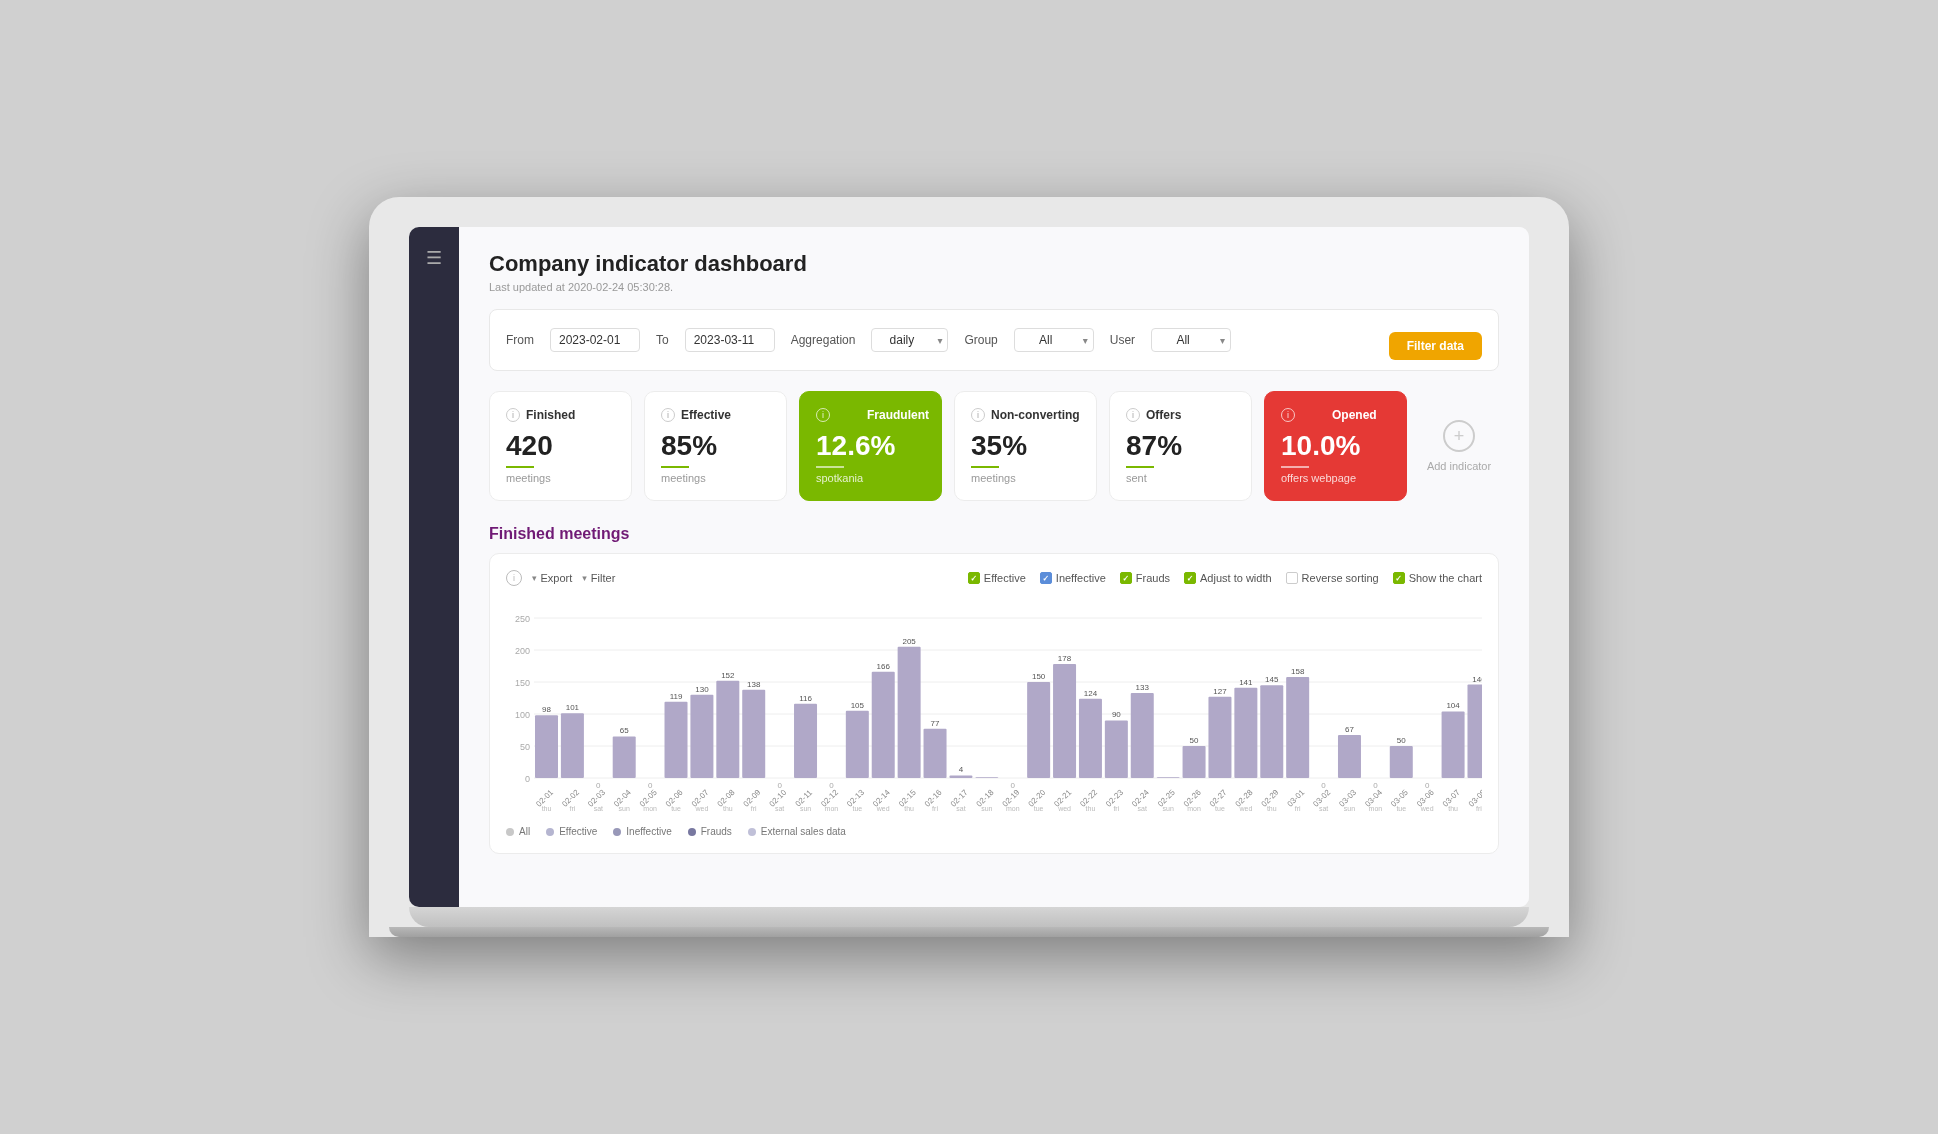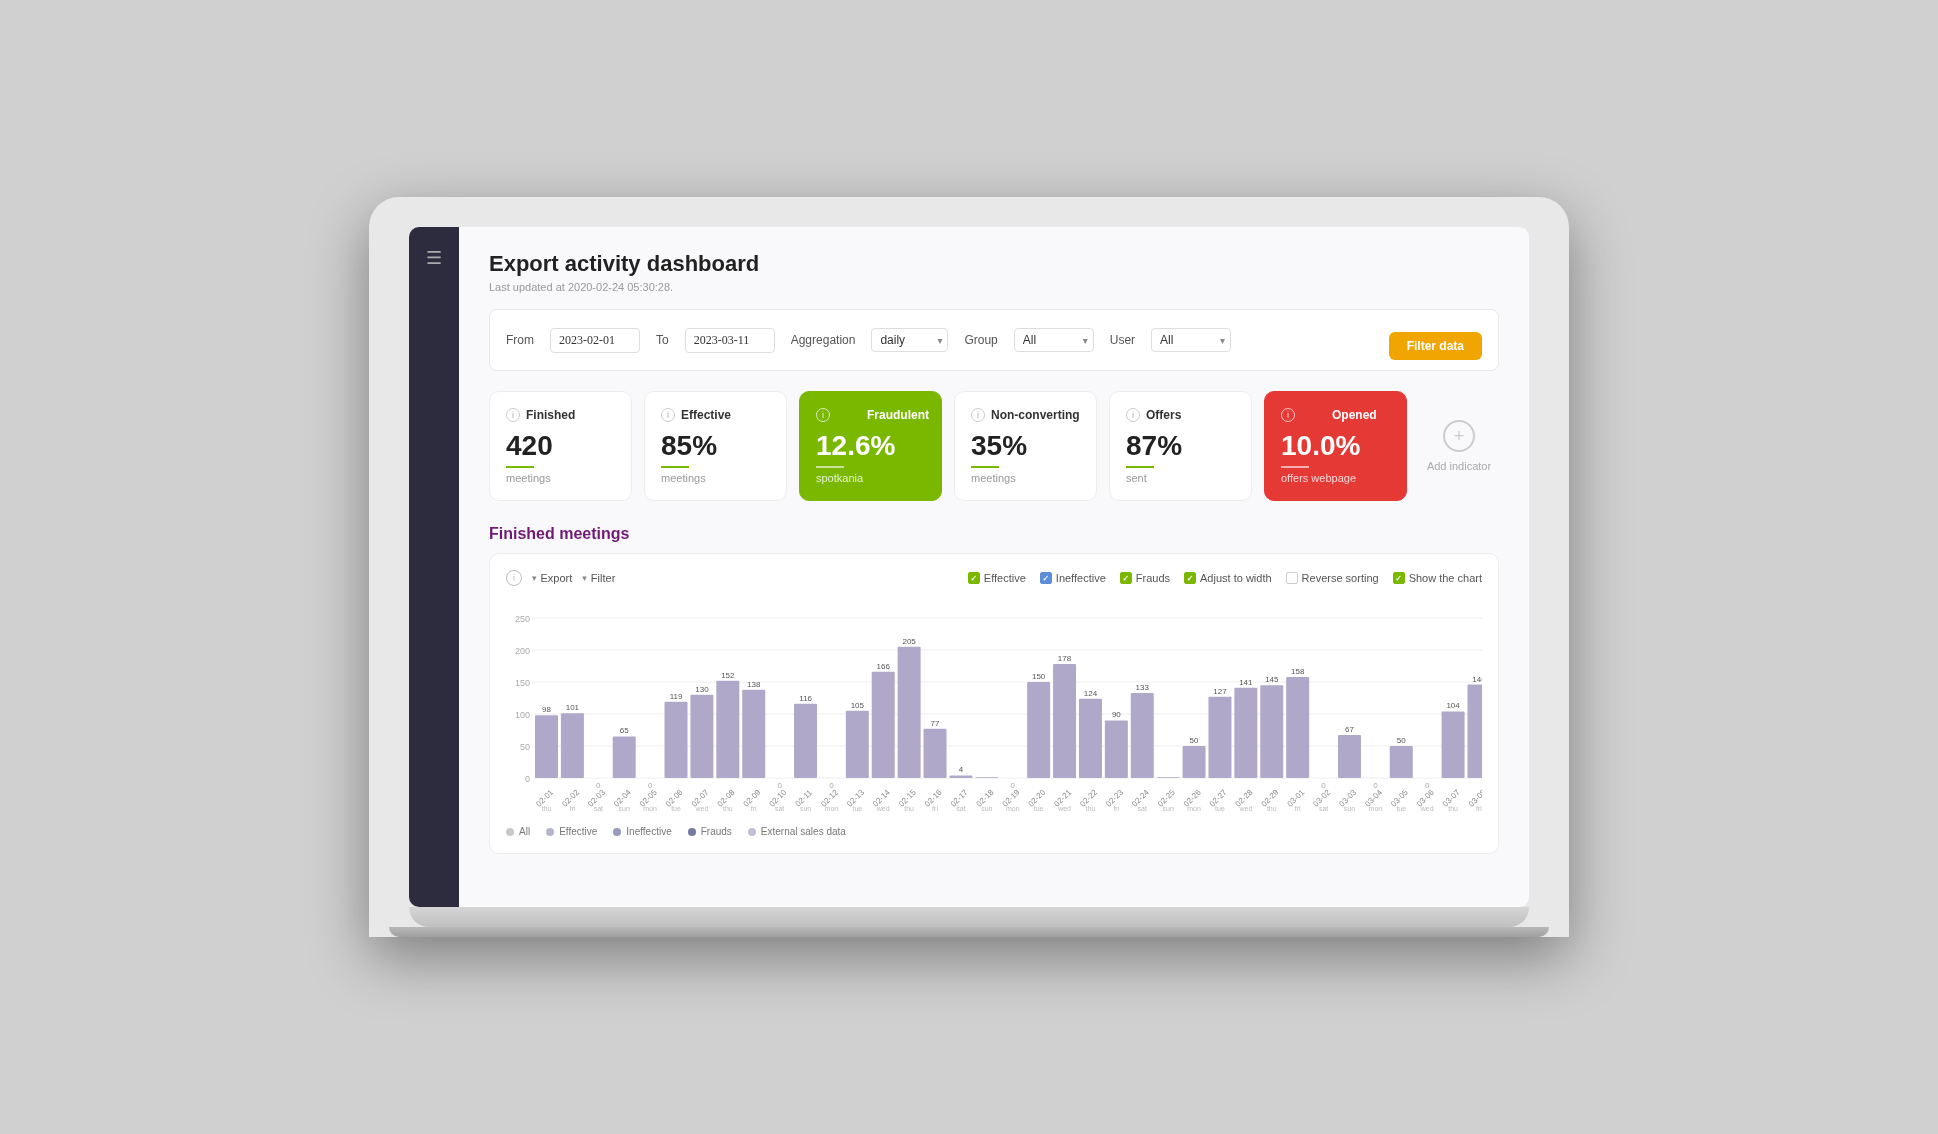--- a/index.html
+++ b/index.html
@@ -352,7 +352,7 @@
 
       <div class="main-content">
 
-        <h1 class="page-title">Export activity dashboard</h1>
+        <h1 class="page-title">Company indicator dashboard</h1>
         <div class="last-updated">Last updated at 2020-02-24 05:30:28.</div>
 
         <div class="filter-bar">

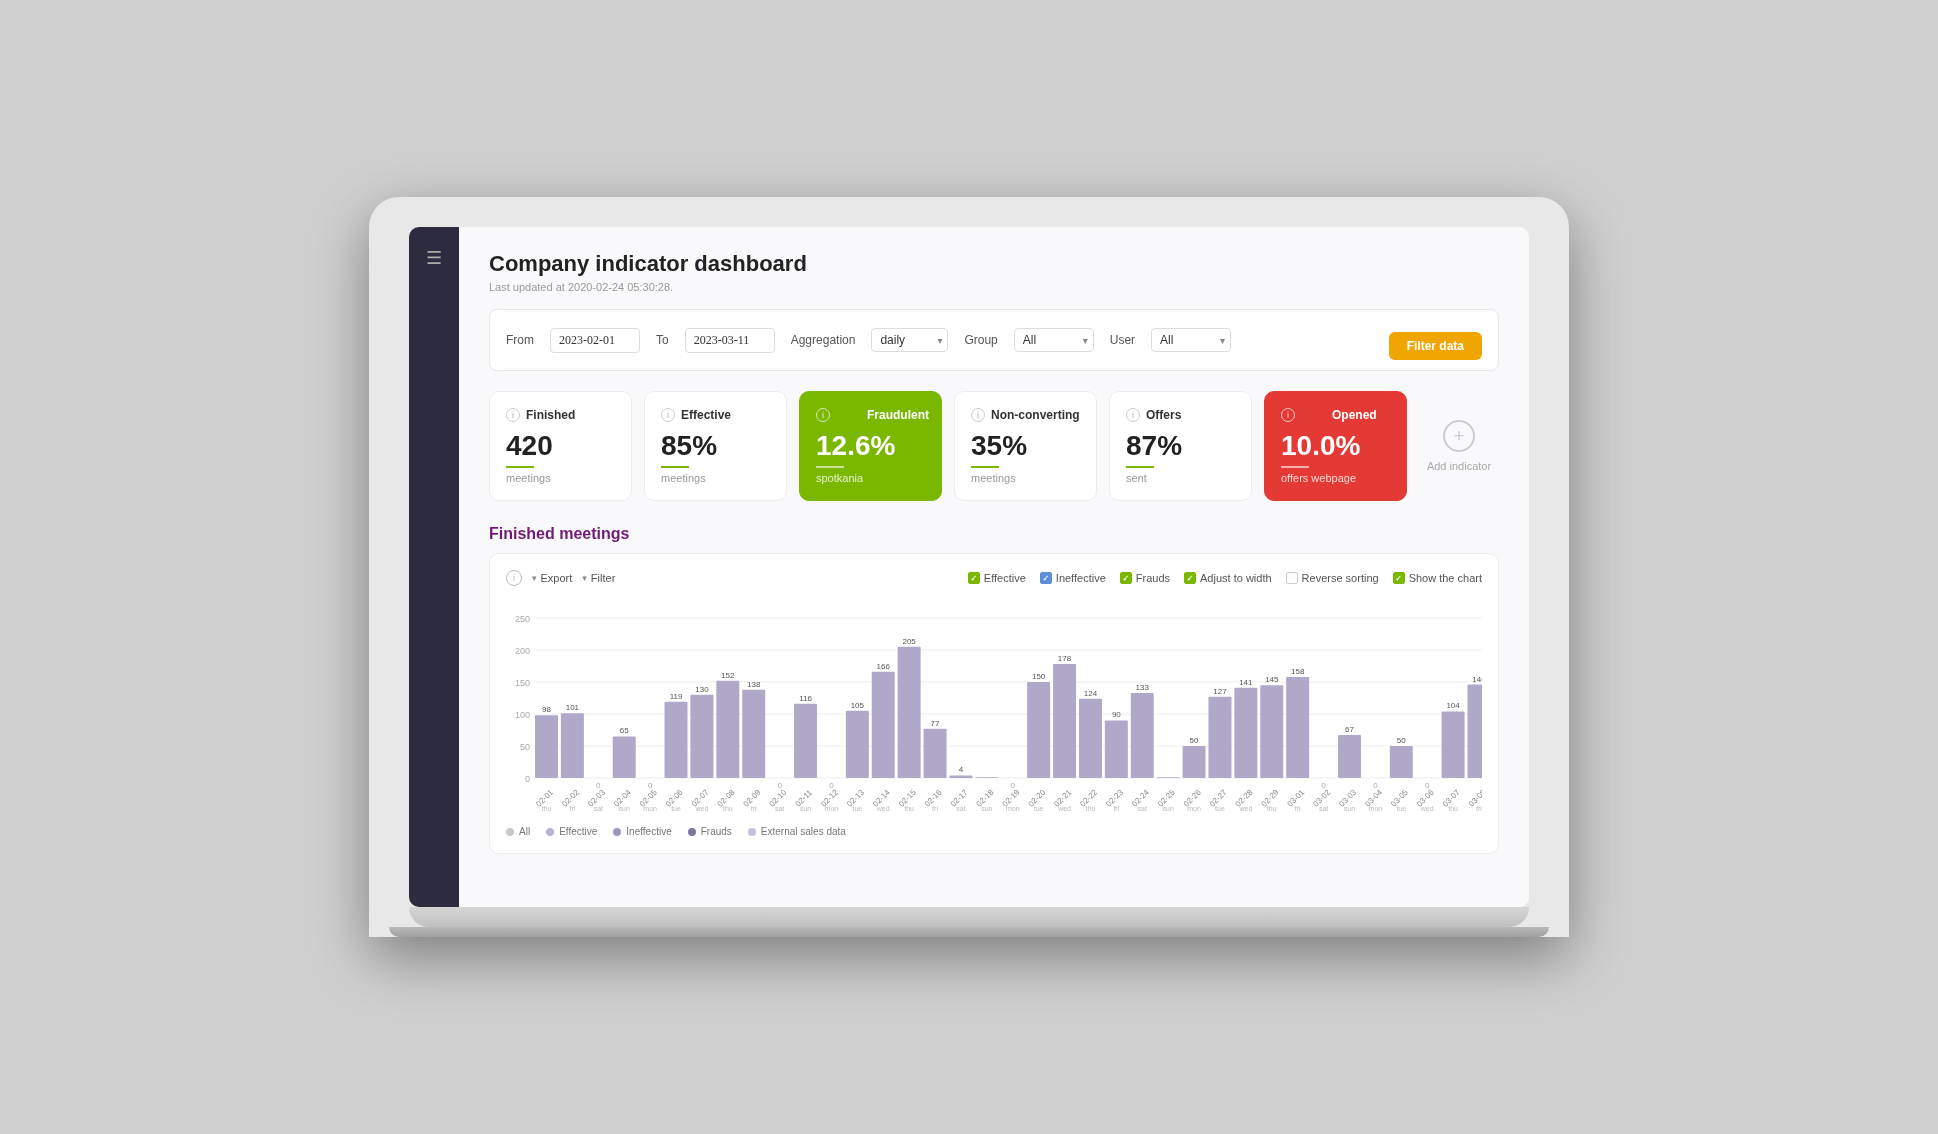--- a/index.html
+++ b/index.html
@@ -97,7 +97,6 @@
       font-size: 12px;
       color: #333;
       background: #fff;
-      font-family: Liberation Serif, serif;
     }
     .filter-select {
       border: 1px solid #ddd;

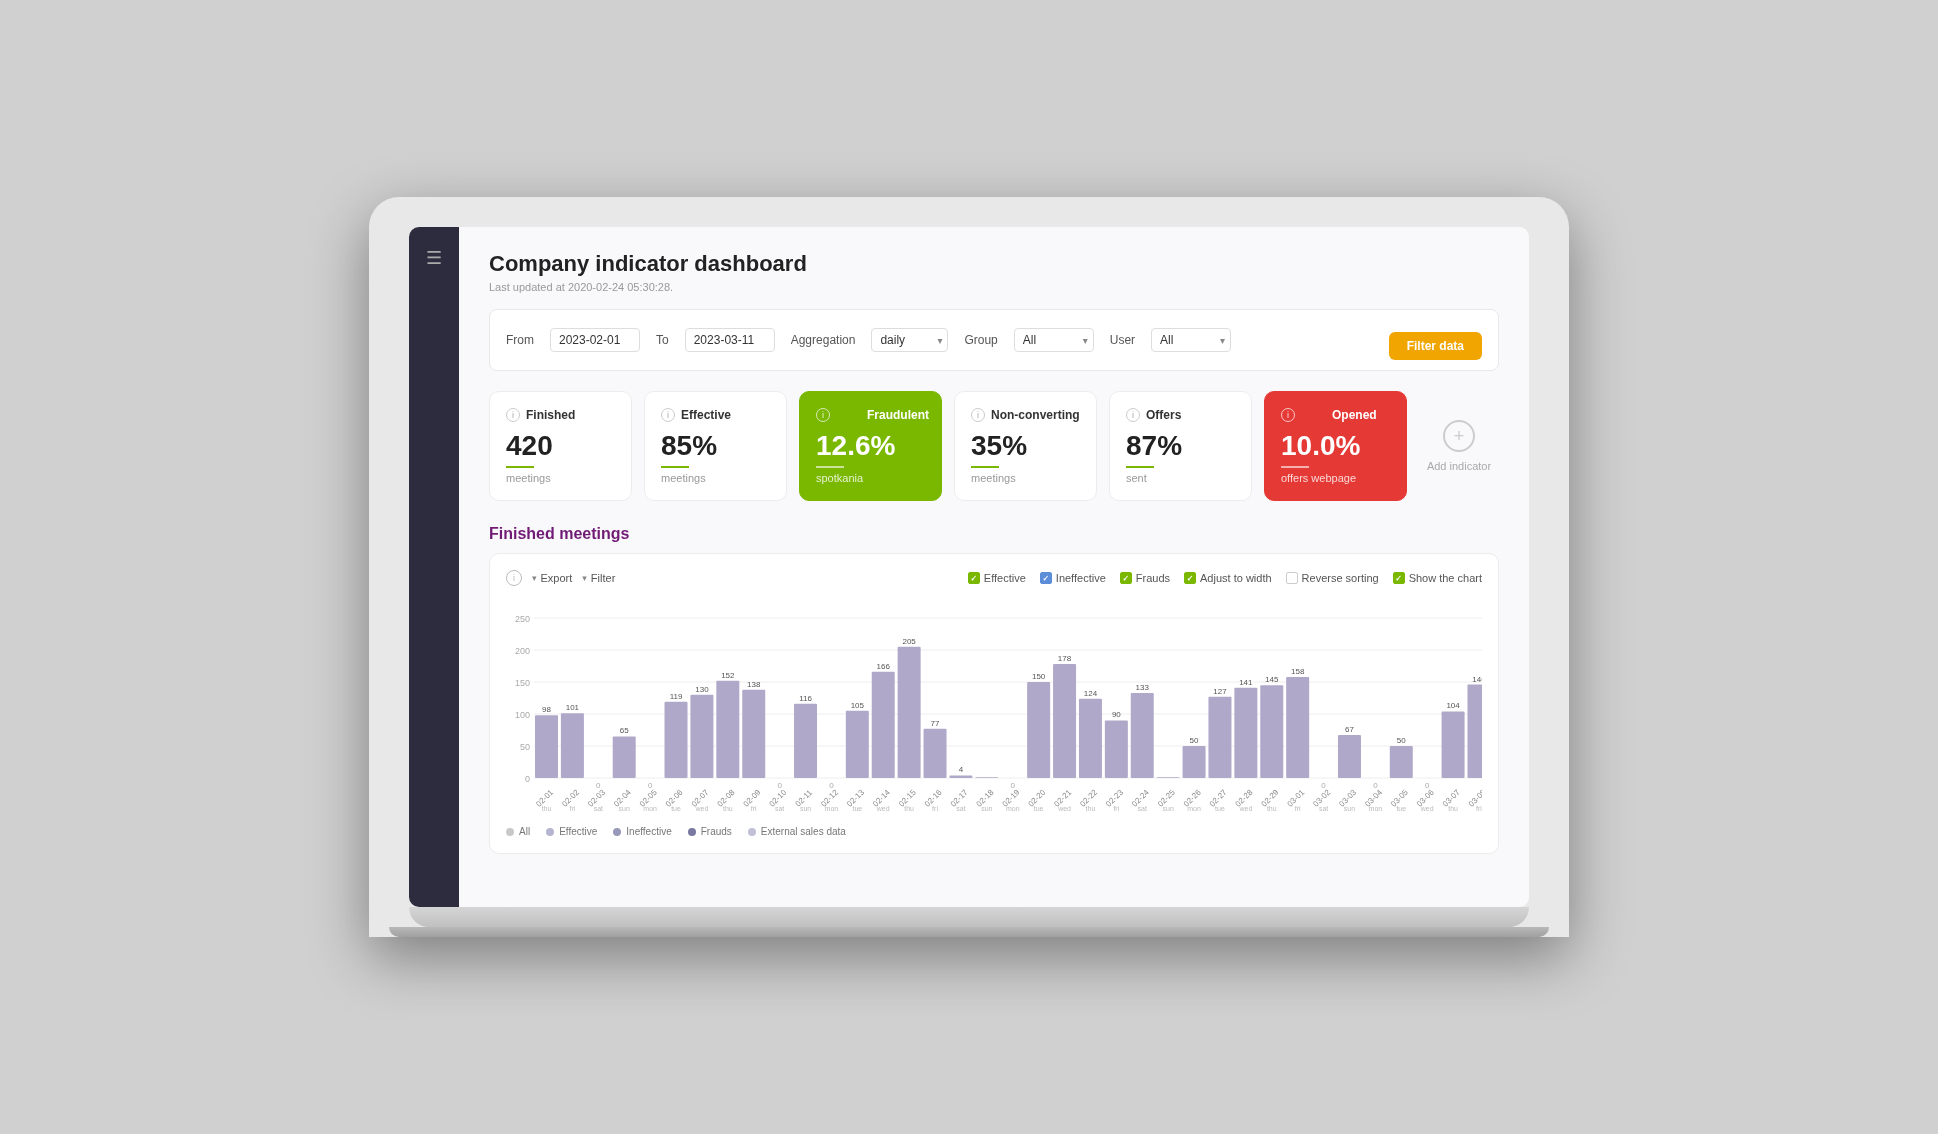--- a/index.html
+++ b/index.html
@@ -107,6 +107,7 @@
       background: #fff;
       appearance: none;
       cursor: pointer;
+      text-align: center;
     }
     .select-wrapper {
       position: relative;

